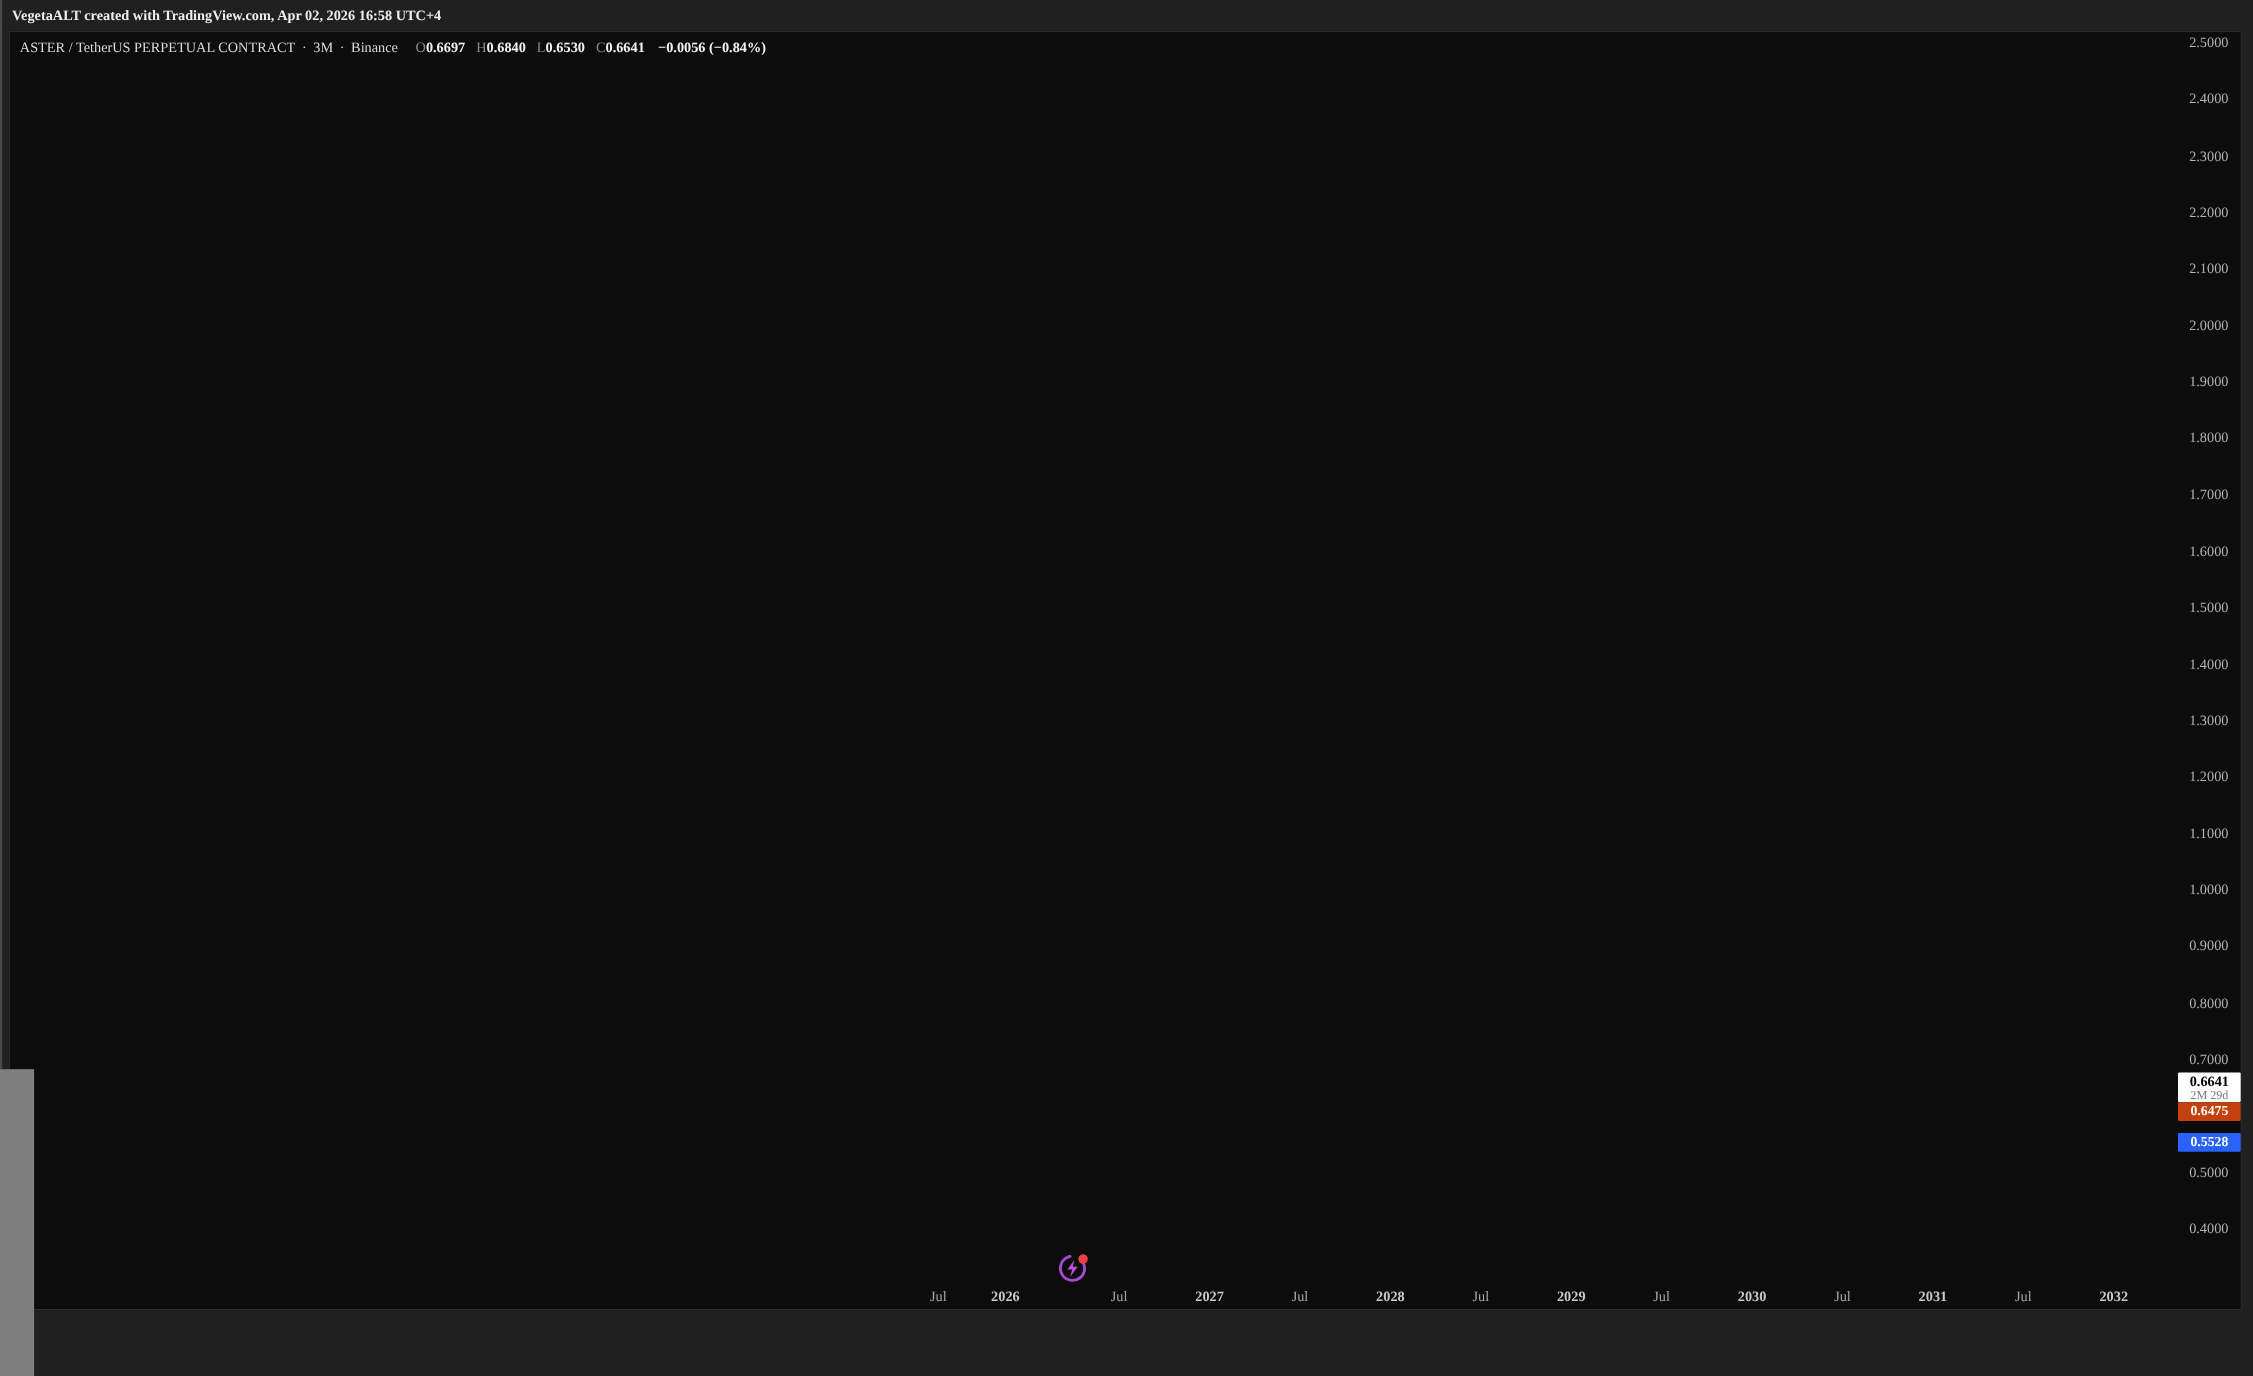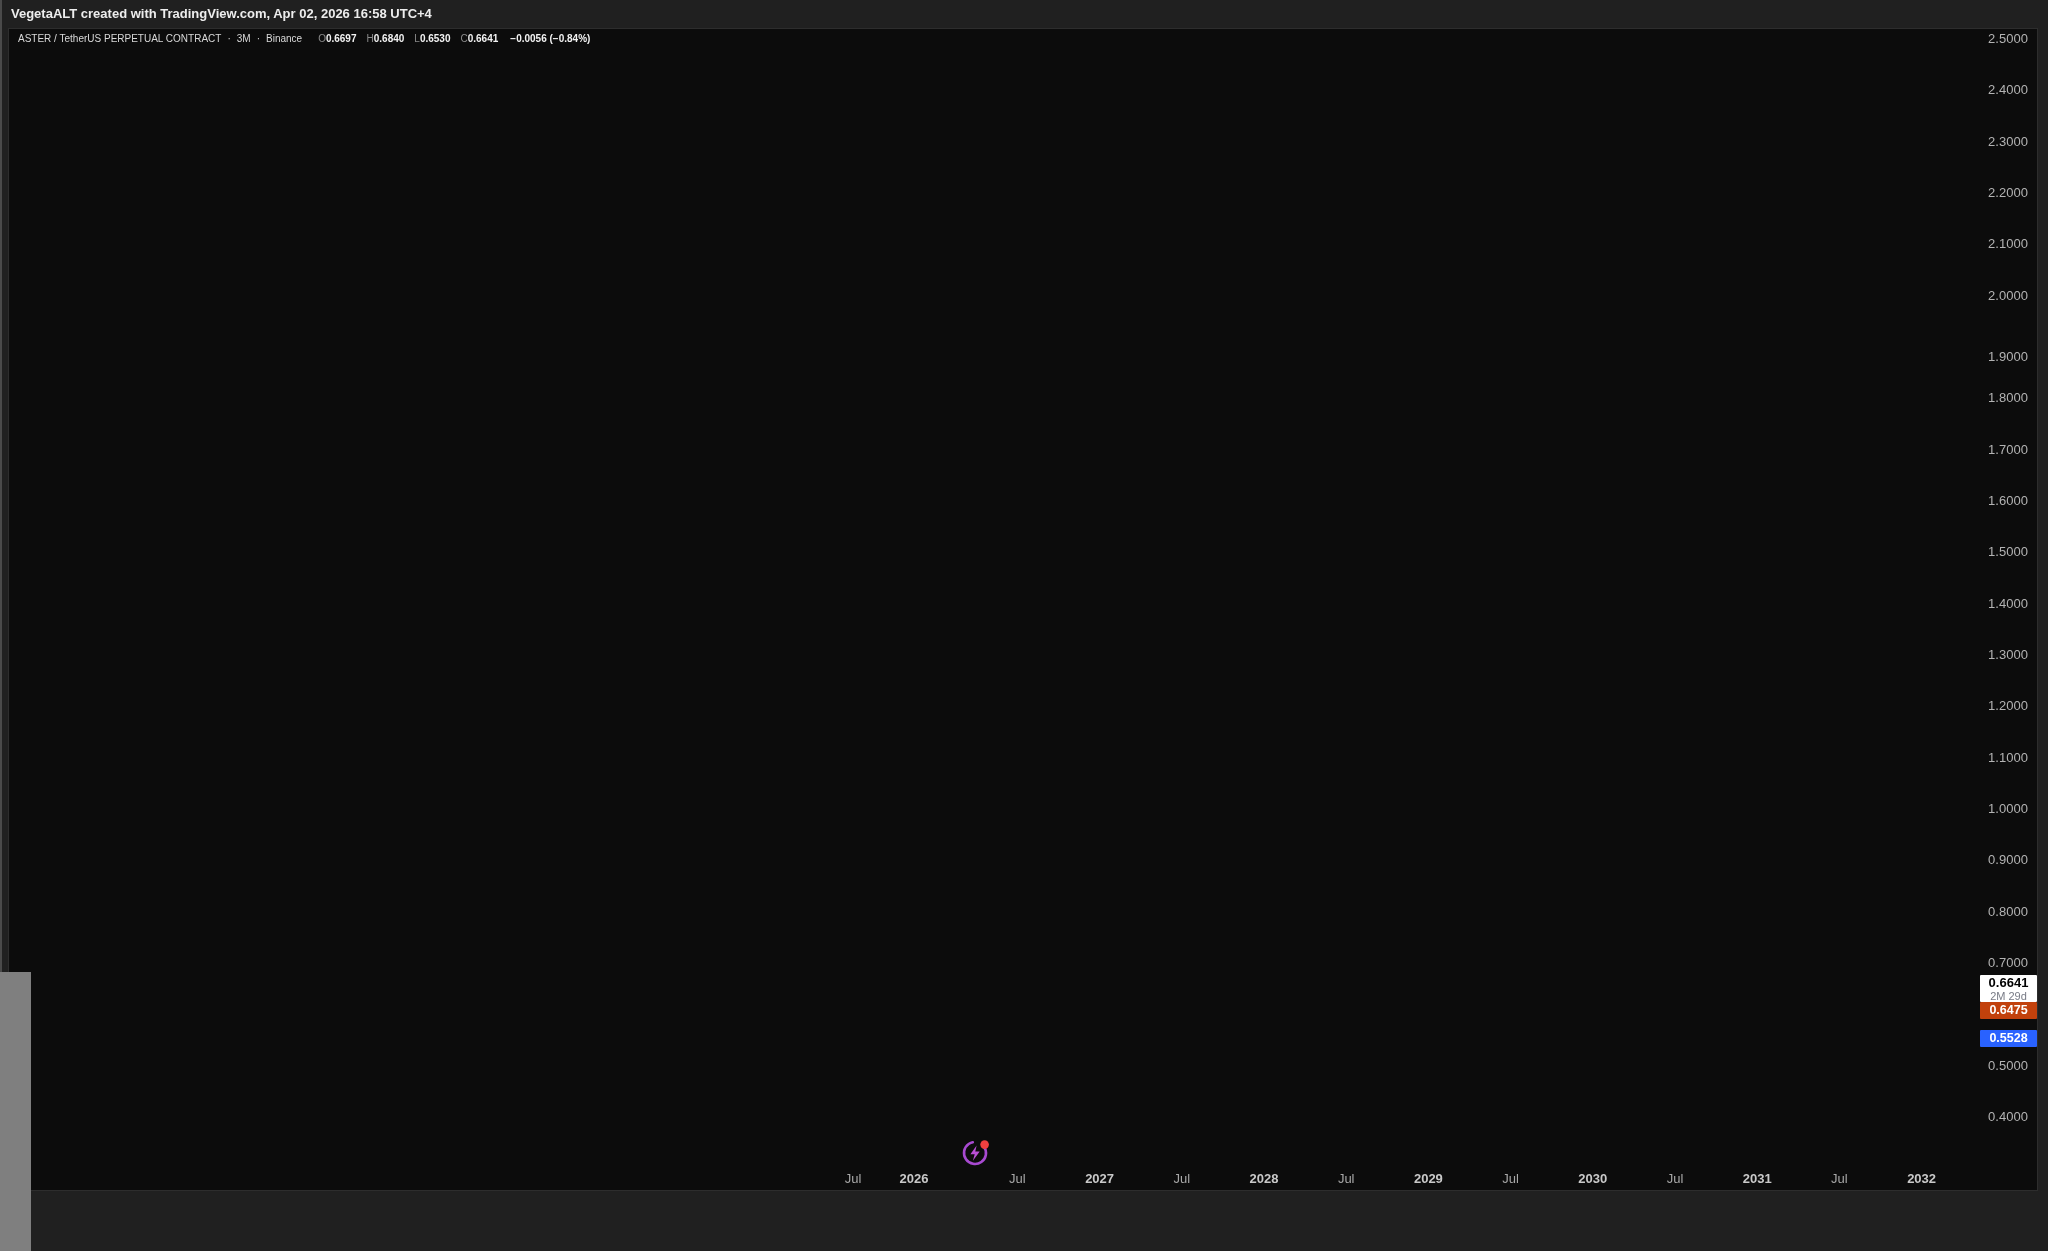--- a/index.html
+++ b/index.html
@@ -4,7 +4,7 @@
 <style>
   html,body{margin:0;padding:0;background:#202020;}
   #page{position:relative;width:2048px;height:1251px;background:#202020;overflow:hidden;
-        font-family:Liberation Sans, sans-serif;-webkit-font-smoothing:antialiased;}
+        font-family:Liberation Serif, serif;-webkit-font-smoothing:antialiased;}
   
   #topbar{position:absolute;left:0;top:0;width:2048px;height:28px;background:#202020;}
   #topbar .txt{position:absolute;left:11px;top:0;line-height:28px;font-size:13px;font-weight:700;color:#ededed;white-space:nowrap;}

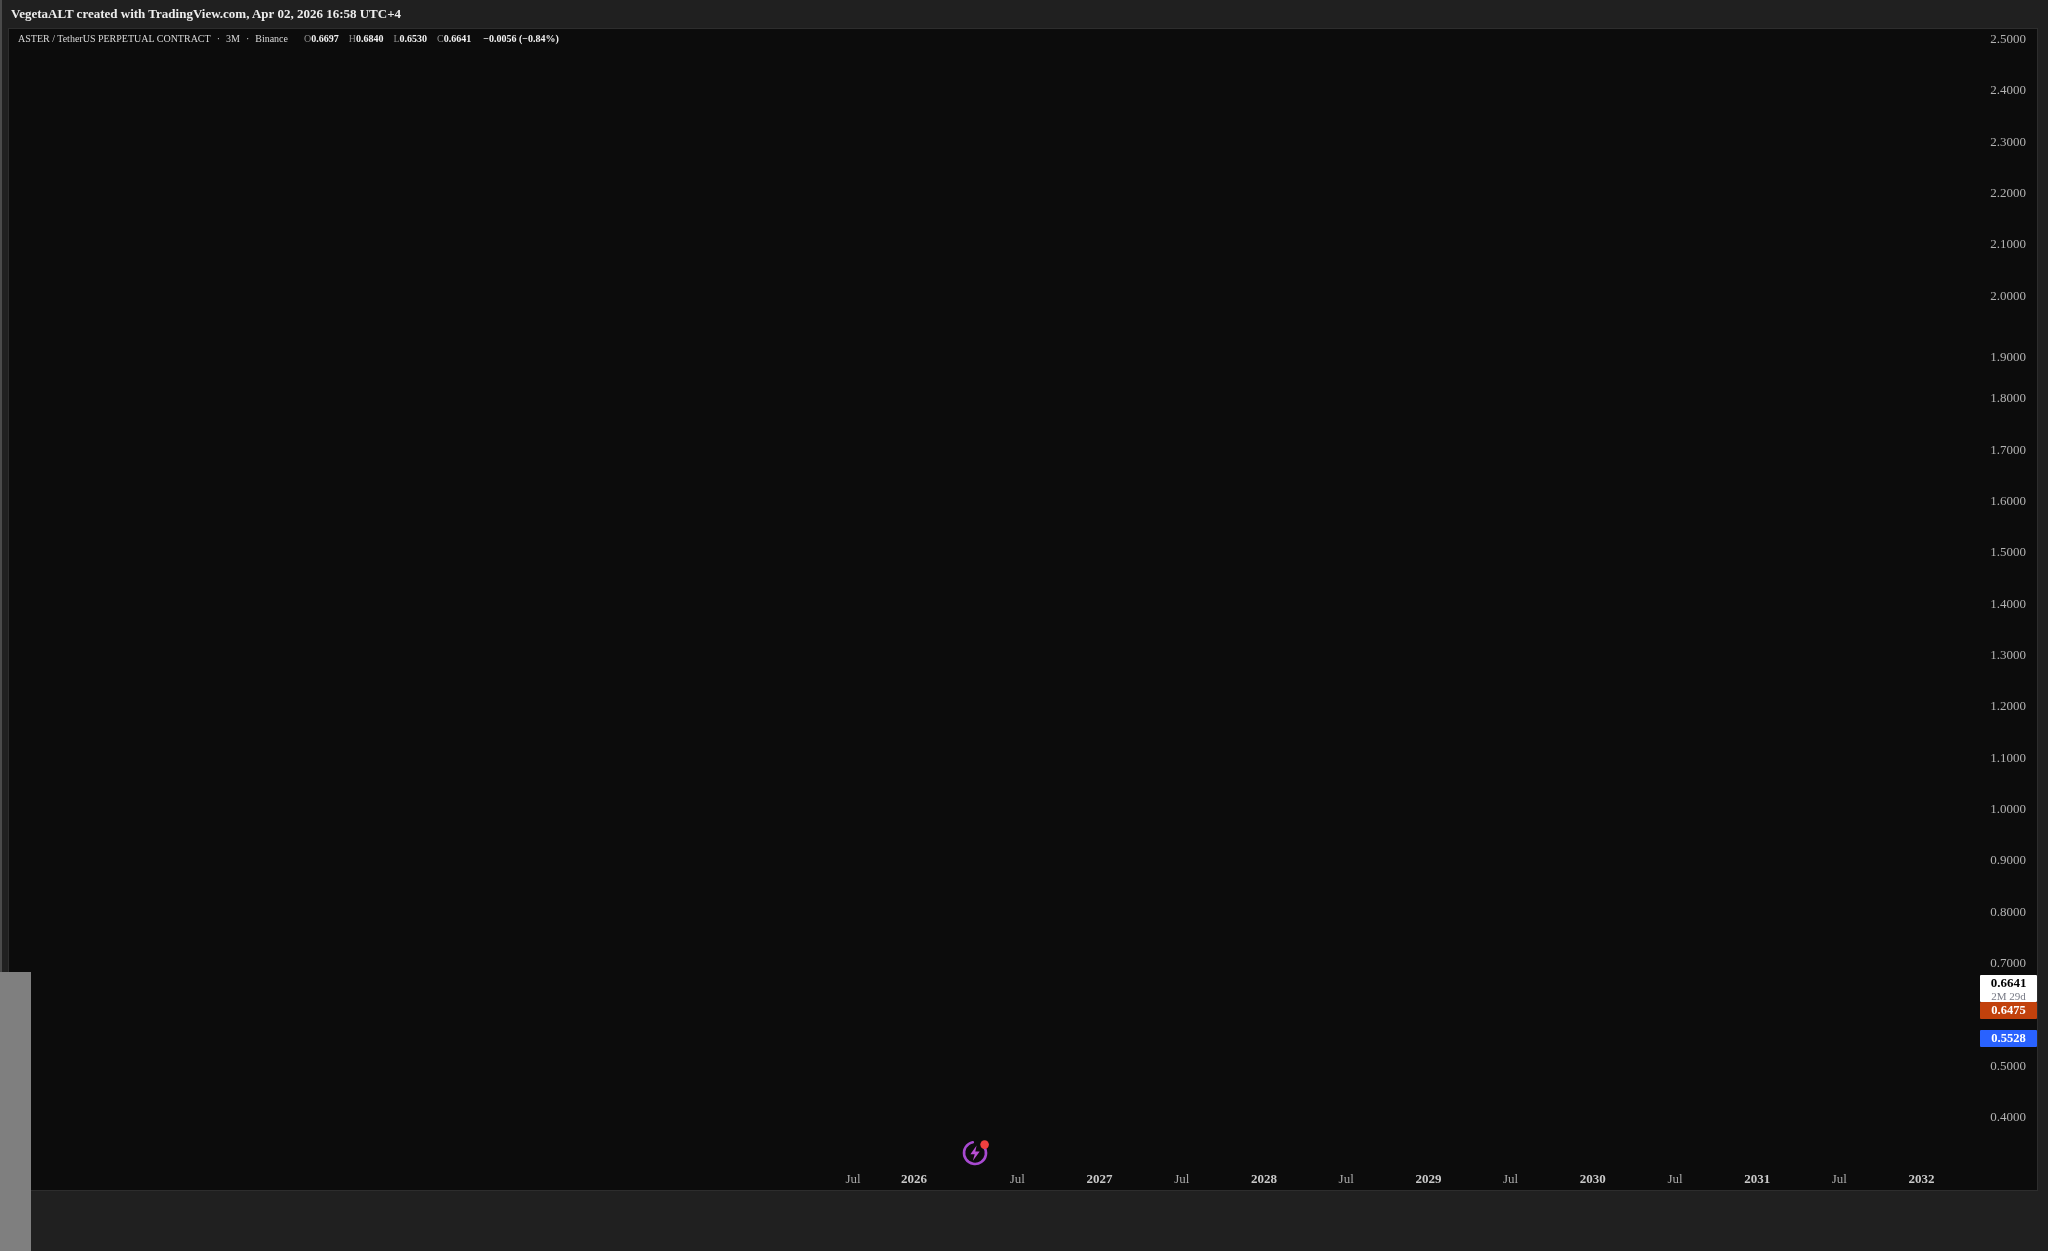--- a/index.html
+++ b/index.html
@@ -12,7 +12,7 @@
   #widget{position:absolute;left:8px;top:28px;width:2030px;height:1163px;background:#0c0c0c;border:1px solid #2d2d2d;box-sizing:border-box;}
   #chart-layer{position:absolute;left:0;top:0;width:2048px;height:922px;pointer-events:none;}
   
-  #legend{position:absolute;left:18px;top:33px;height:18px;display:flex;align-items:flex-start;font-size:10px;color:#d9d9d9;white-space:nowrap;z-index:6;}
+  #legend{position:absolute;left:18px;top:33px;height:18px;display:flex;align-items:flex-end;font-size:13px;color:#d9d9d9;white-space:nowrap;z-index:6;}
   #legend .sep{margin:0 6px;color:#d9d9d9;}
   #legend .ohlc{margin-left:16px;display:flex;align-items:center;}
   #legend .k{color:#8b8b8b;margin-left:10px;}

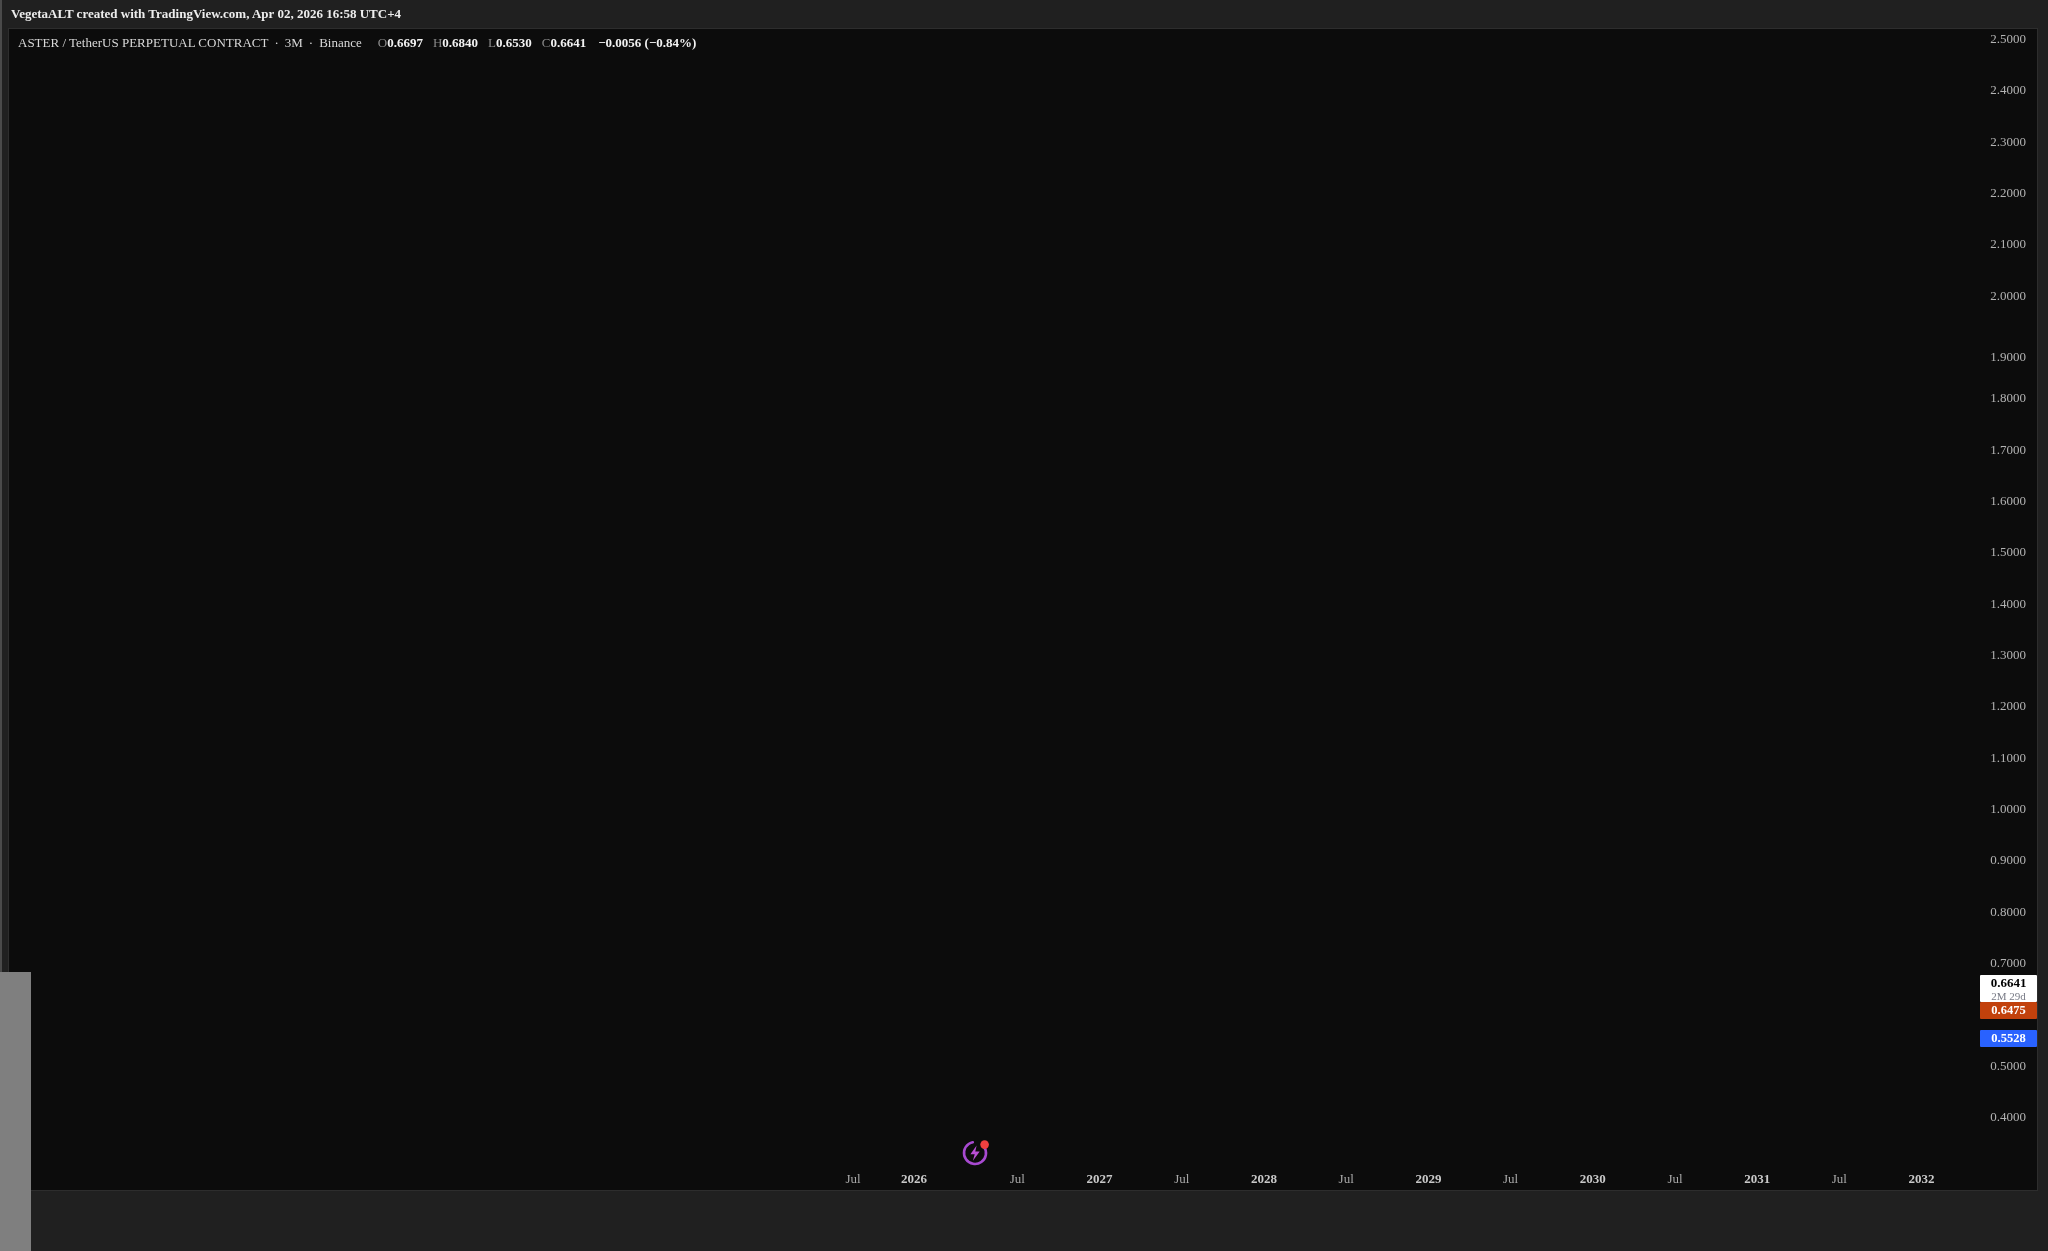--- a/index.html
+++ b/index.html
@@ -76,7 +76,7 @@
       <div class="ytick" style="left: 1978px; top: 185px;">2.2000</div>
       <div class="ytick" style="left: 1978px; top: 236.333px;">2.1000</div>
       <div class="ytick" style="left: 1978px; top: 287.667px;">2.0000</div>
-      <div class="ytick" style="left: 1978px; top: 349px;">1.9000</div>
+      <div class="ytick" style="left: 1978px; top: 339px;">1.9000</div>
       <div class="ytick" style="left: 1978px; top: 390.333px;">1.8000</div>
       <div class="ytick" style="left: 1978px; top: 441.667px;">1.7000</div>
       <div class="ytick" style="left: 1978px; top: 493px;">1.6000</div>

